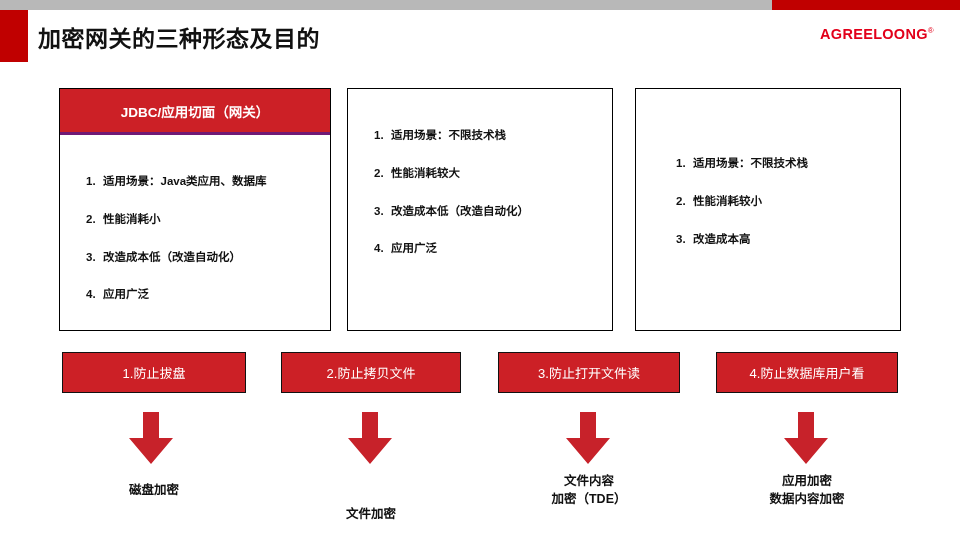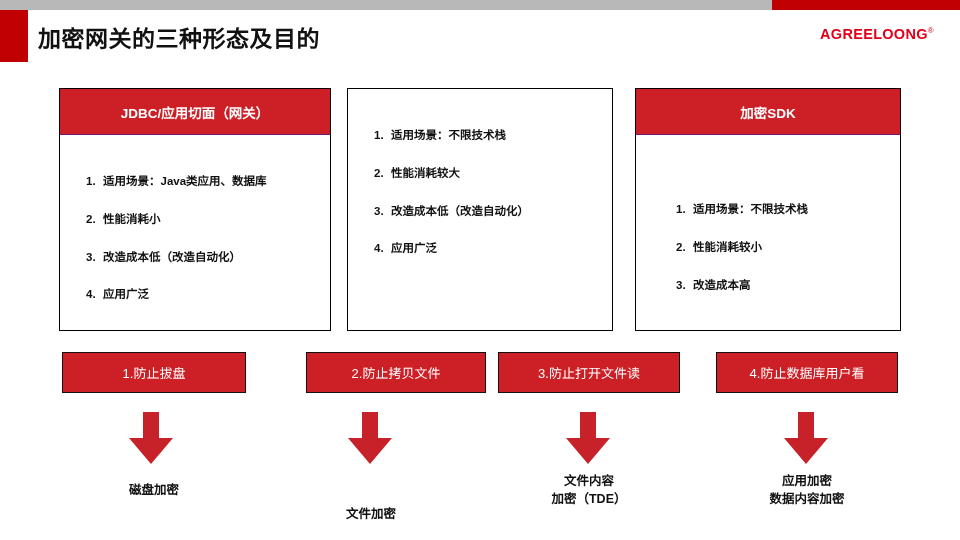--- a/index.html
+++ b/index.html
@@ -101,7 +101,7 @@
   .card-head {
     height: 46px;
     background: #cc2026;
-    border-bottom: 1px solid #701a75;
+    border-bottom: 3px solid #701a75;
     display: flex;
     align-items: center;
     justify-content: center;

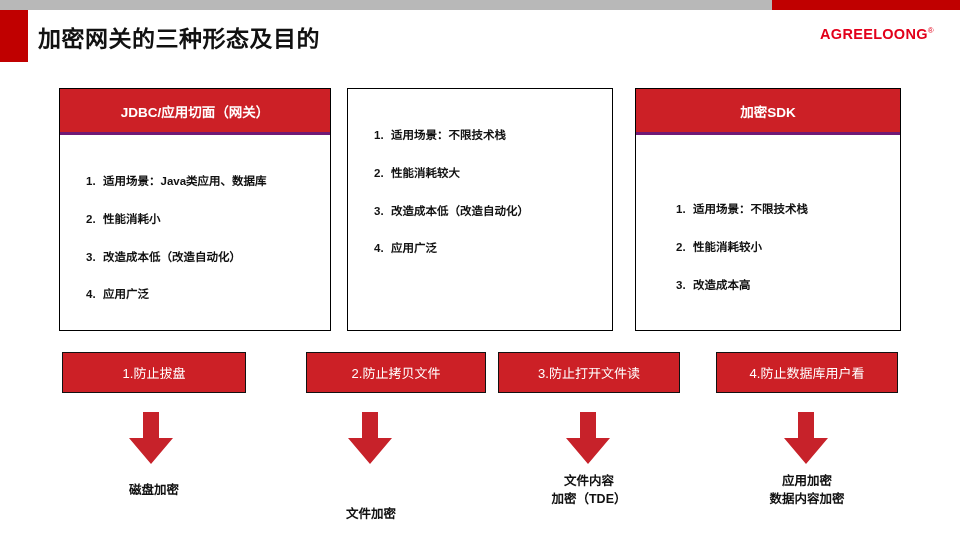--- a/index.html
+++ b/index.html
@@ -238,9 +238,6 @@
     </div>
 
     <div class="card card-c3">
-      <div class="card-head">
-        <span class="card-head-text">加密SDK</span>
-      </div>
       <div class="card-body pad-top-c">
         <ul class="card-list">
           <li><span class="li-num">1.</span><span>适用场景：不限技术栈</span></li>

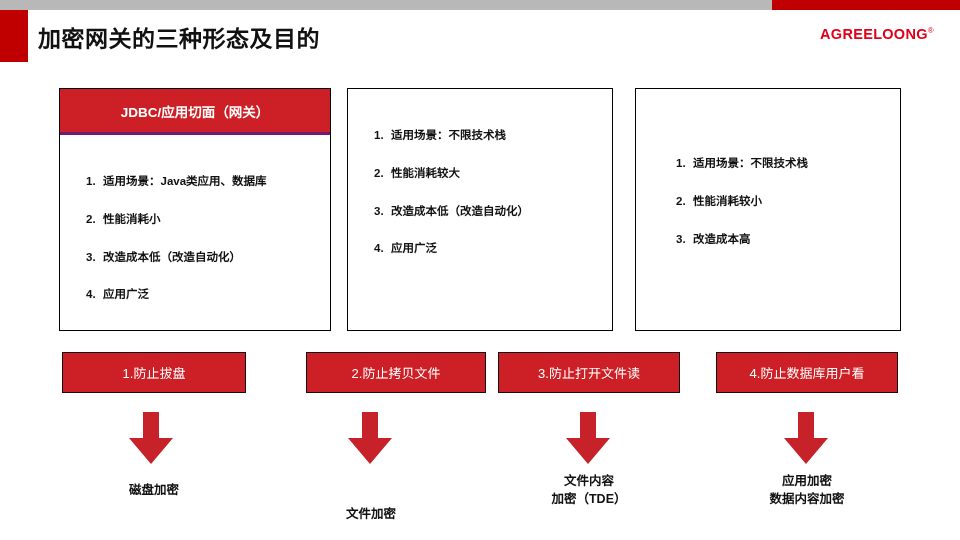--- a/index.html
+++ b/index.html
@@ -167,7 +167,7 @@
     white-space: nowrap;
   }
   .chip-0 { left: 62px;  width: 184px; }
-  .chip-1 { left: 281px; width: 180px; margin-left: 25px; }
+  .chip-1 { left: 281px; width: 180px; }
   .chip-2 { left: 498px; width: 182px; }
   .chip-3 { left: 716px; width: 182px; }
 

